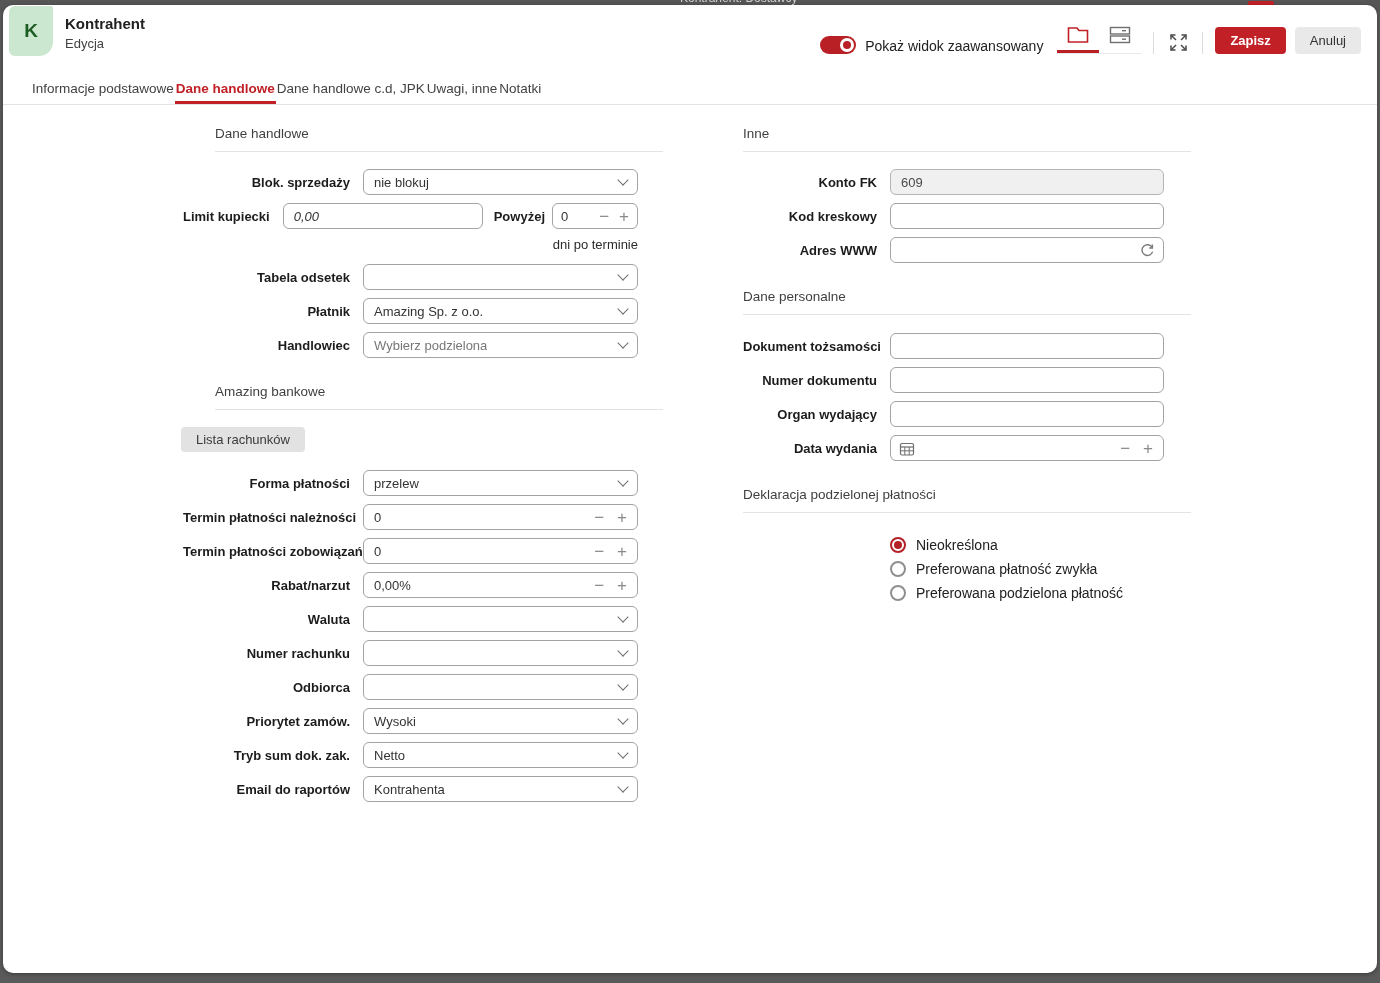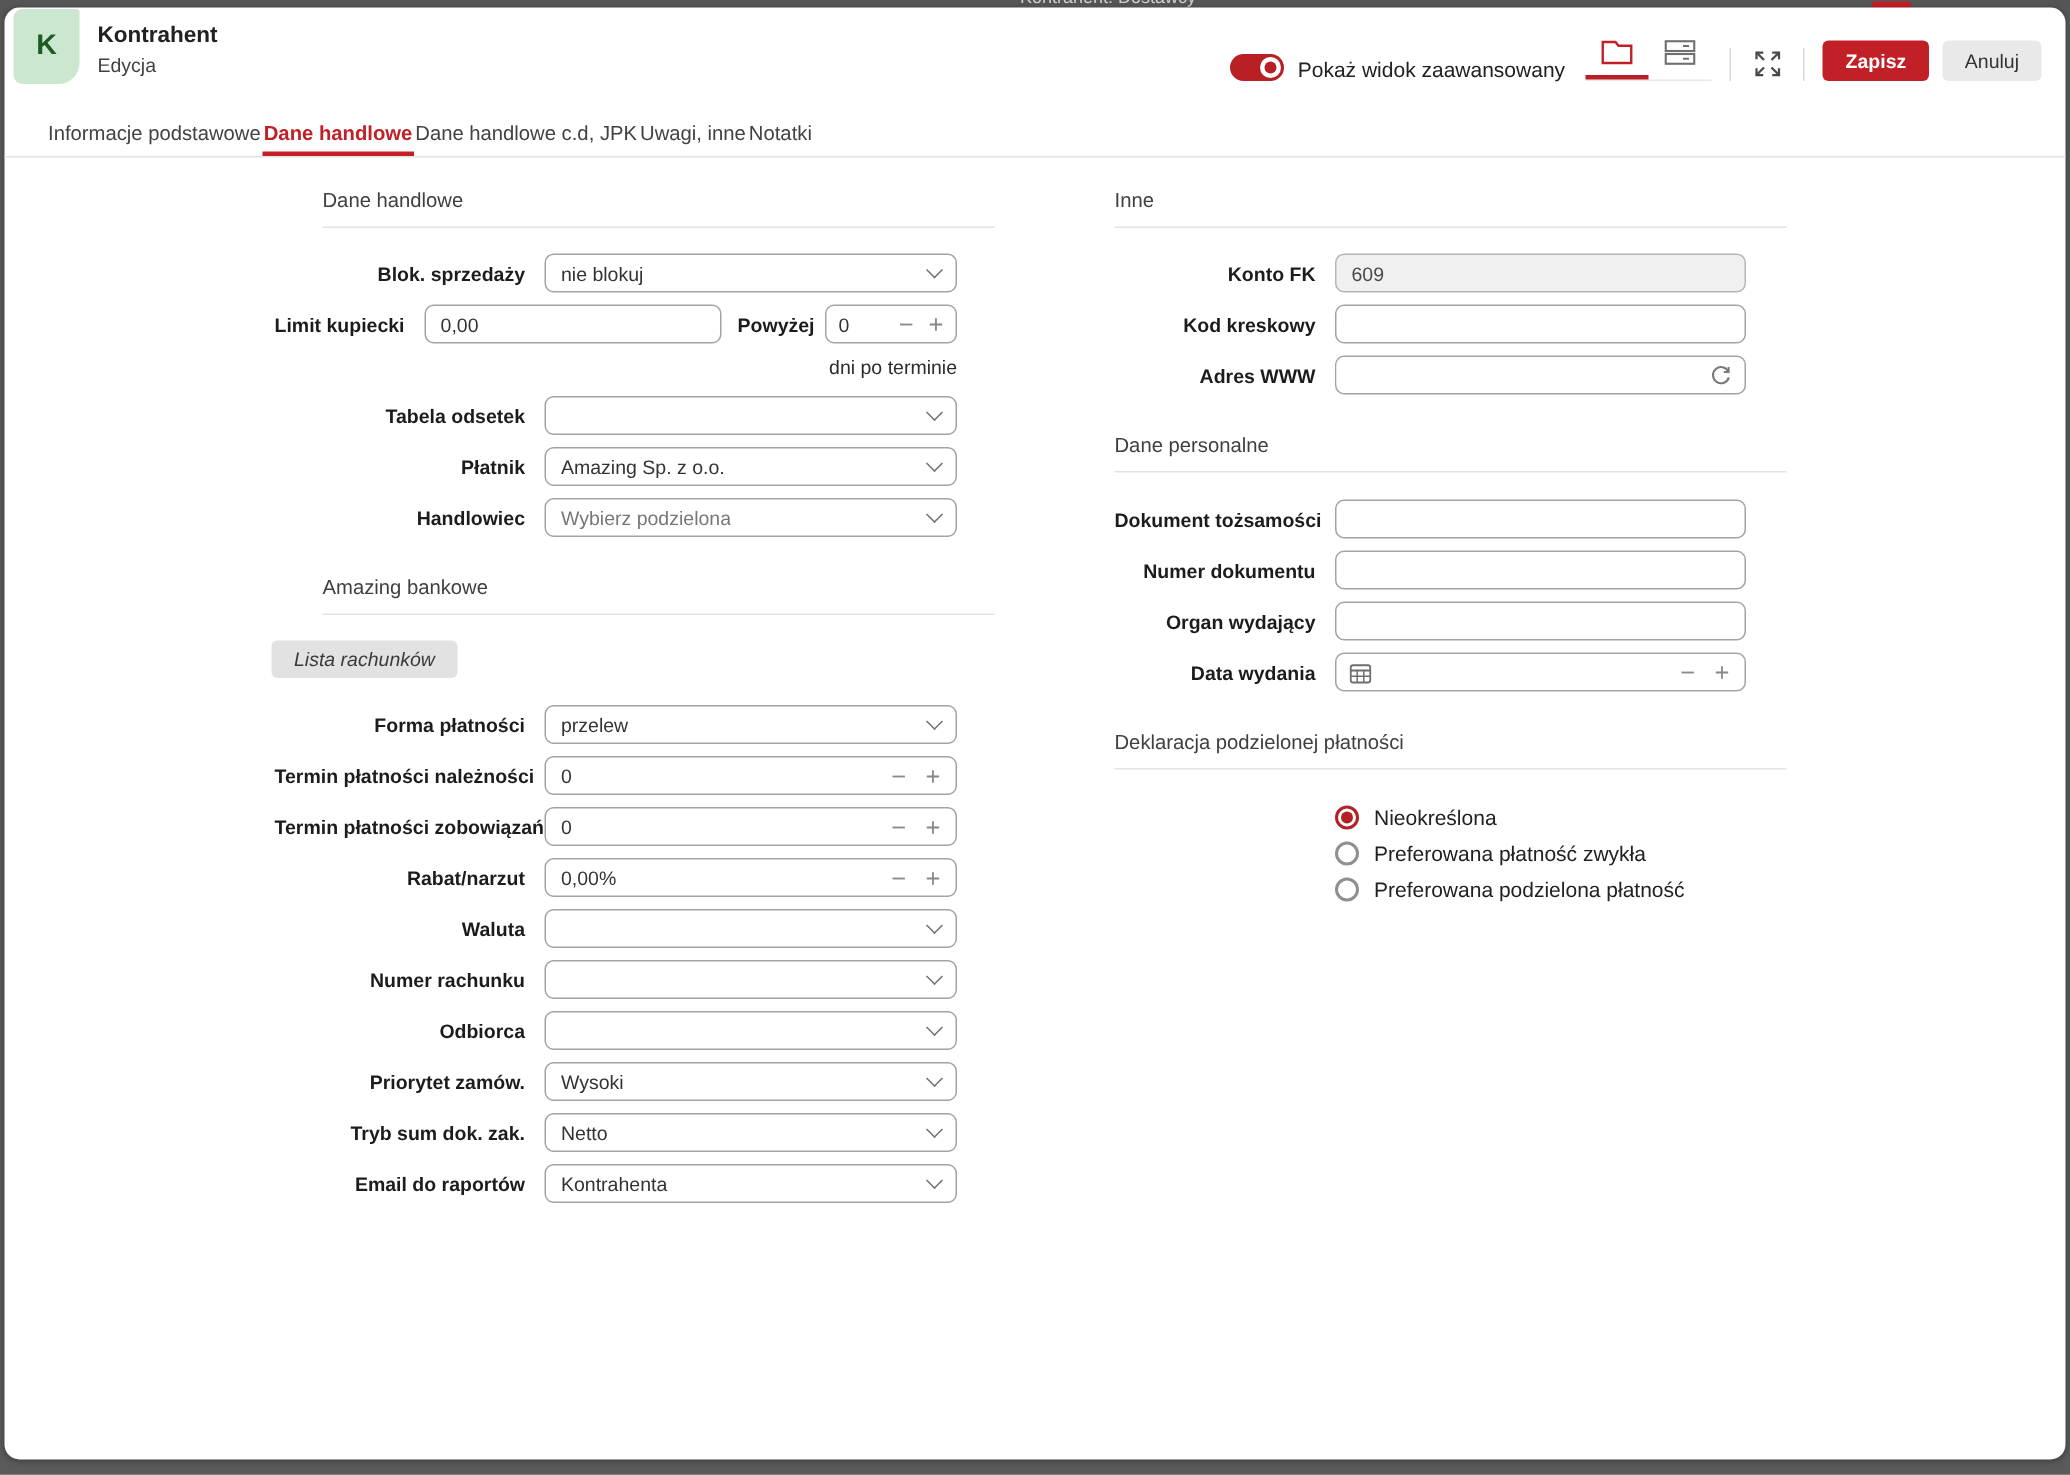--- a/index.html
+++ b/index.html
@@ -84,7 +84,7 @@
   .stepper .minus, .stepper .plus { color:#8a8a8a; font-size:17px; line-height:1; cursor:pointer; }
   .stepper .minus { margin-right:13px; }
 
-  .limit-input { width:117px; margin-right:11px; padding:0 10px; }
+  .limit-input { width:117px; margin-right:11px; padding:0 10px;font-style:italic; }
   .plabel { font-size:13px; font-weight:bold; color:#1c1c1c; margin-right:7px; }
   .mini-stepper { width:98px; padding:0 8px; }
   .mini-stepper .minus { margin-right:10px; }

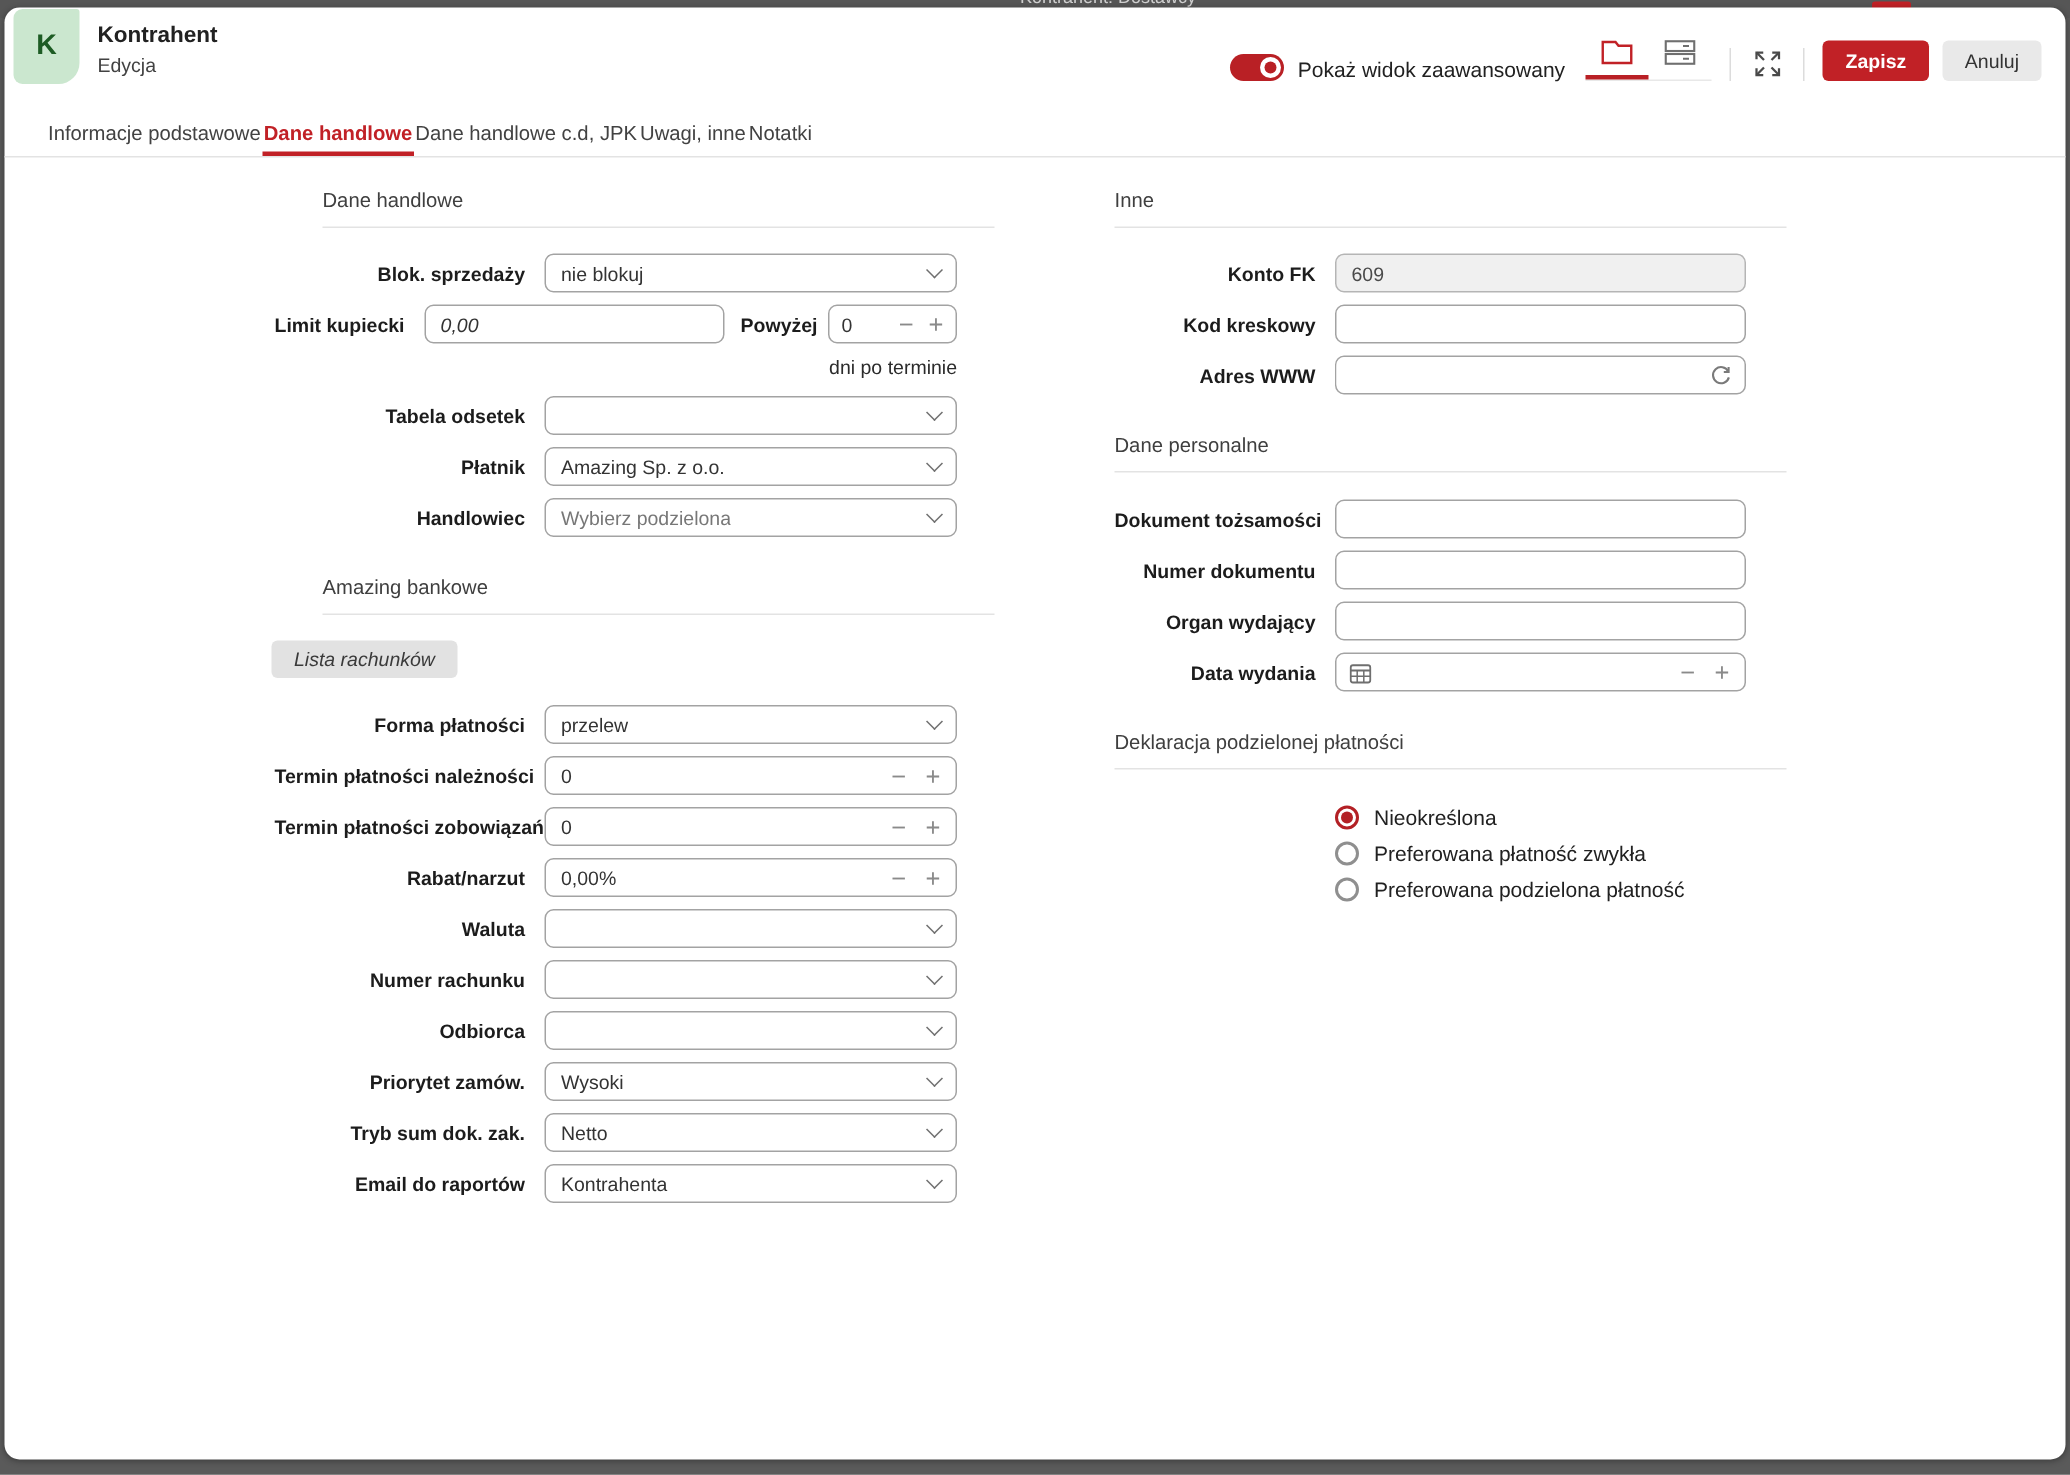--- a/index.html
+++ b/index.html
@@ -92,7 +92,7 @@
   .hint { font-size:13px; color:#2b2b2b; text-align:right; width:455px; margin:5px 0 12px; }
 
   .gray-btn { height:25px; background:#e2e2e2; border:none; border-radius:4px; font-size:13px;
-    color:#3a3a3a; padding:0 15px; margin-left:-2px; font-family:"Liberation Sans", sans-serif; cursor:pointer;font-style:italic; }
+    color:#3a3a3a; padding:0 15px; margin-left:-2px; font-family:"Liberation Sans", sans-serif; cursor:pointer; }
 
   .icon-in-left  { position:absolute; left:8px; top:5px; }
   .icon-in-right { position:absolute; right:8px; top:5px; cursor:pointer; }

